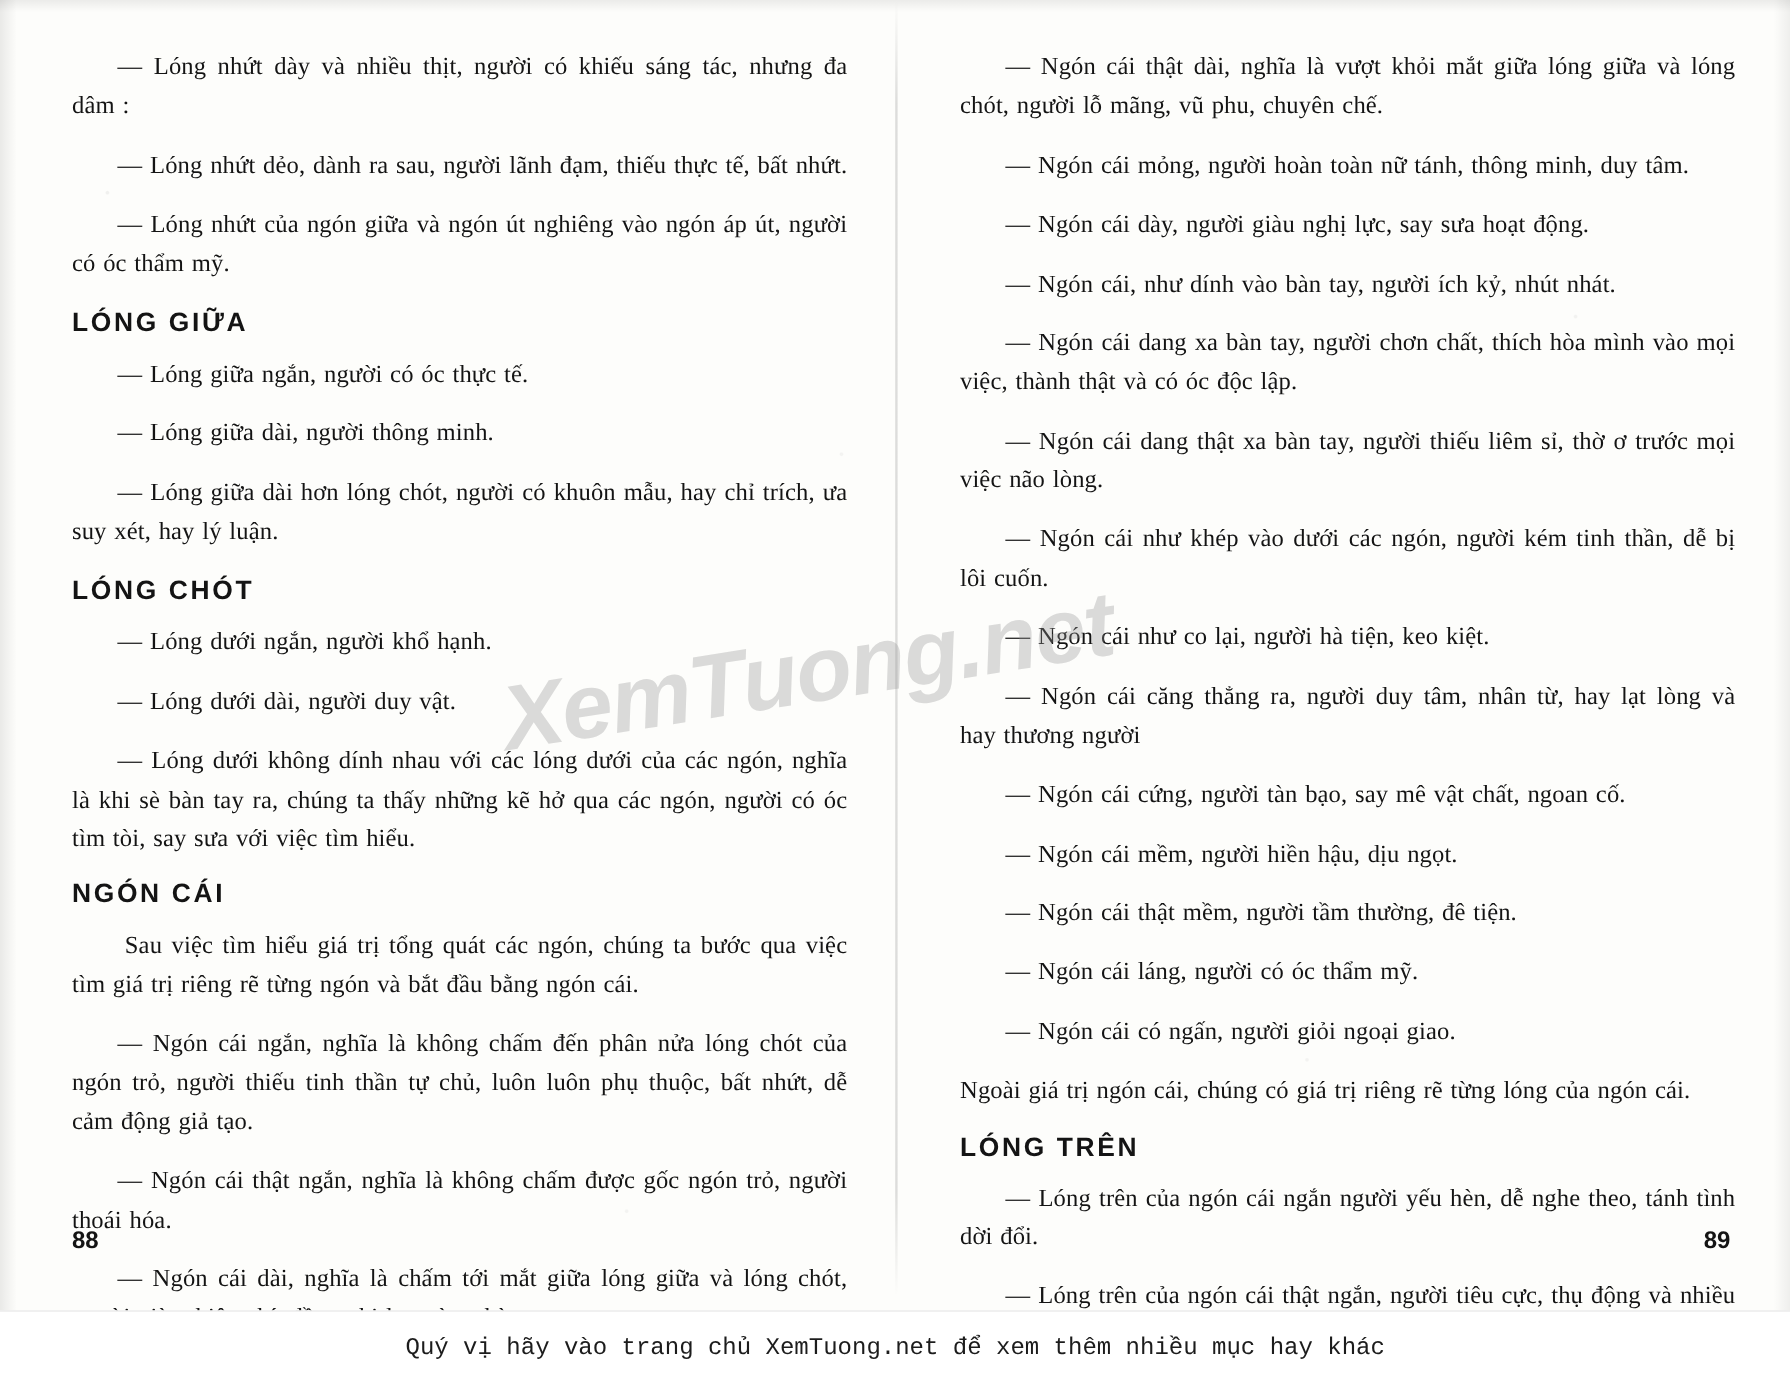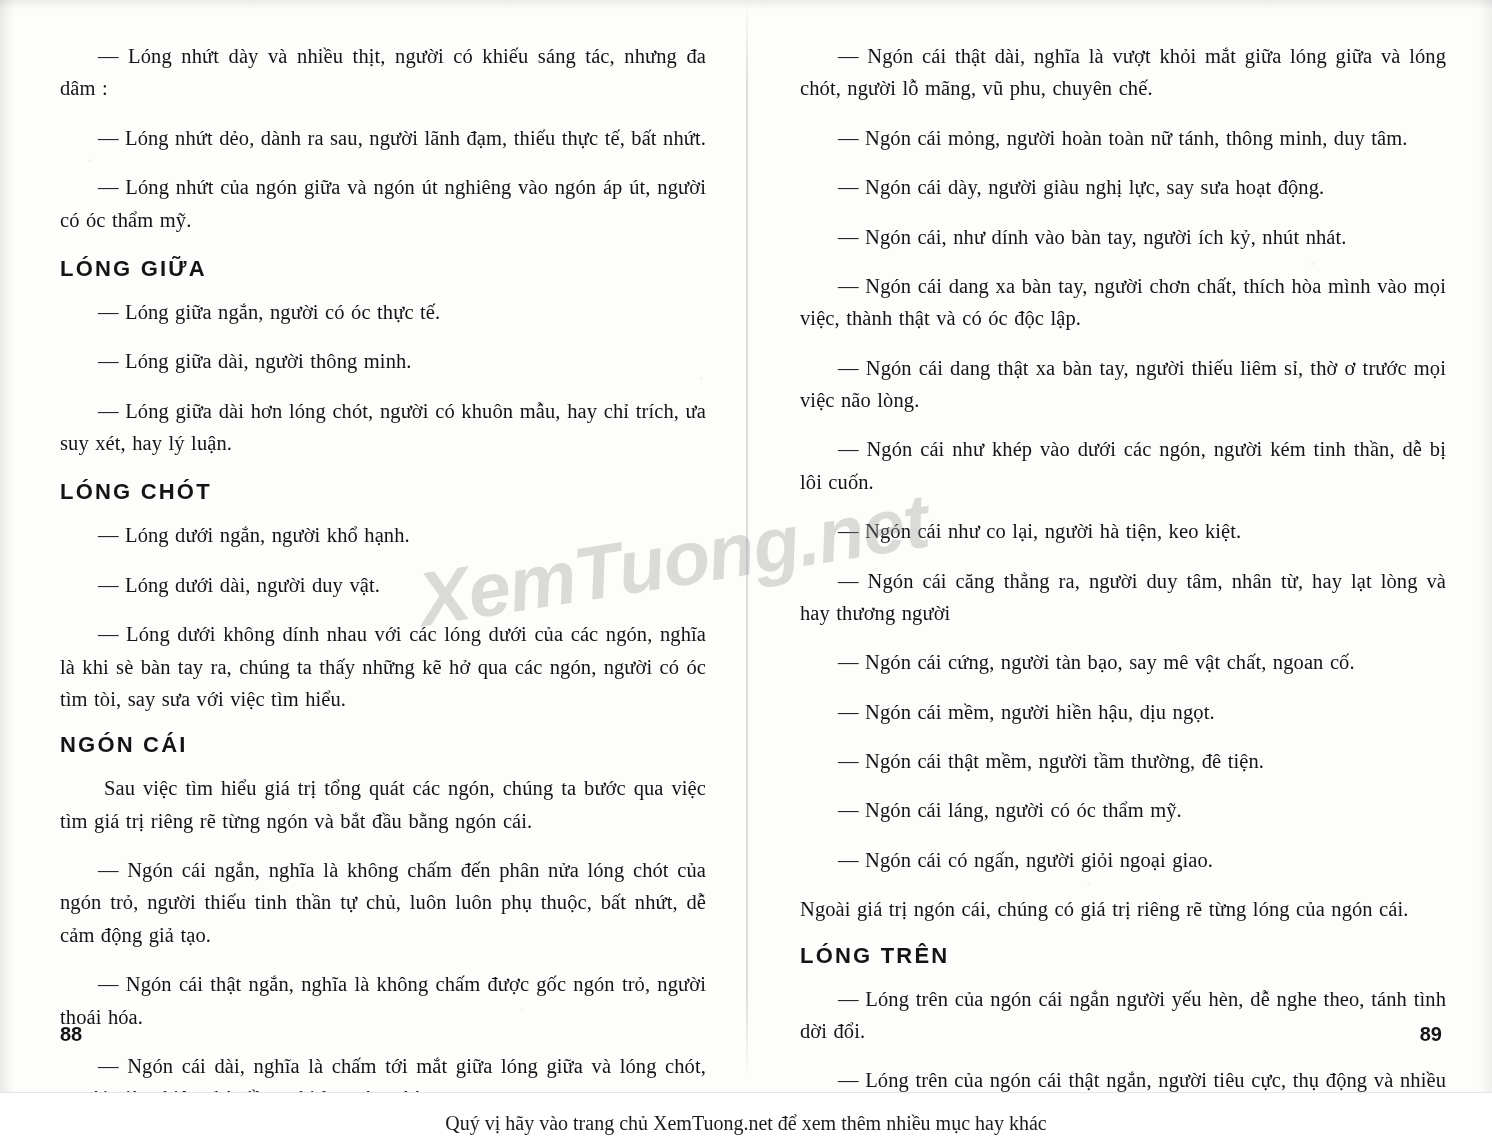--- a/index.html
+++ b/index.html
@@ -110,7 +110,7 @@
     bottom: 12px;
     text-align: center;
     font-size: 20px;
-    font-family: Liberation Serif, serif;
+    font-family: Liberation Mono, monospace;
     color: #1c1c1c;
   }
   .footer-band {

